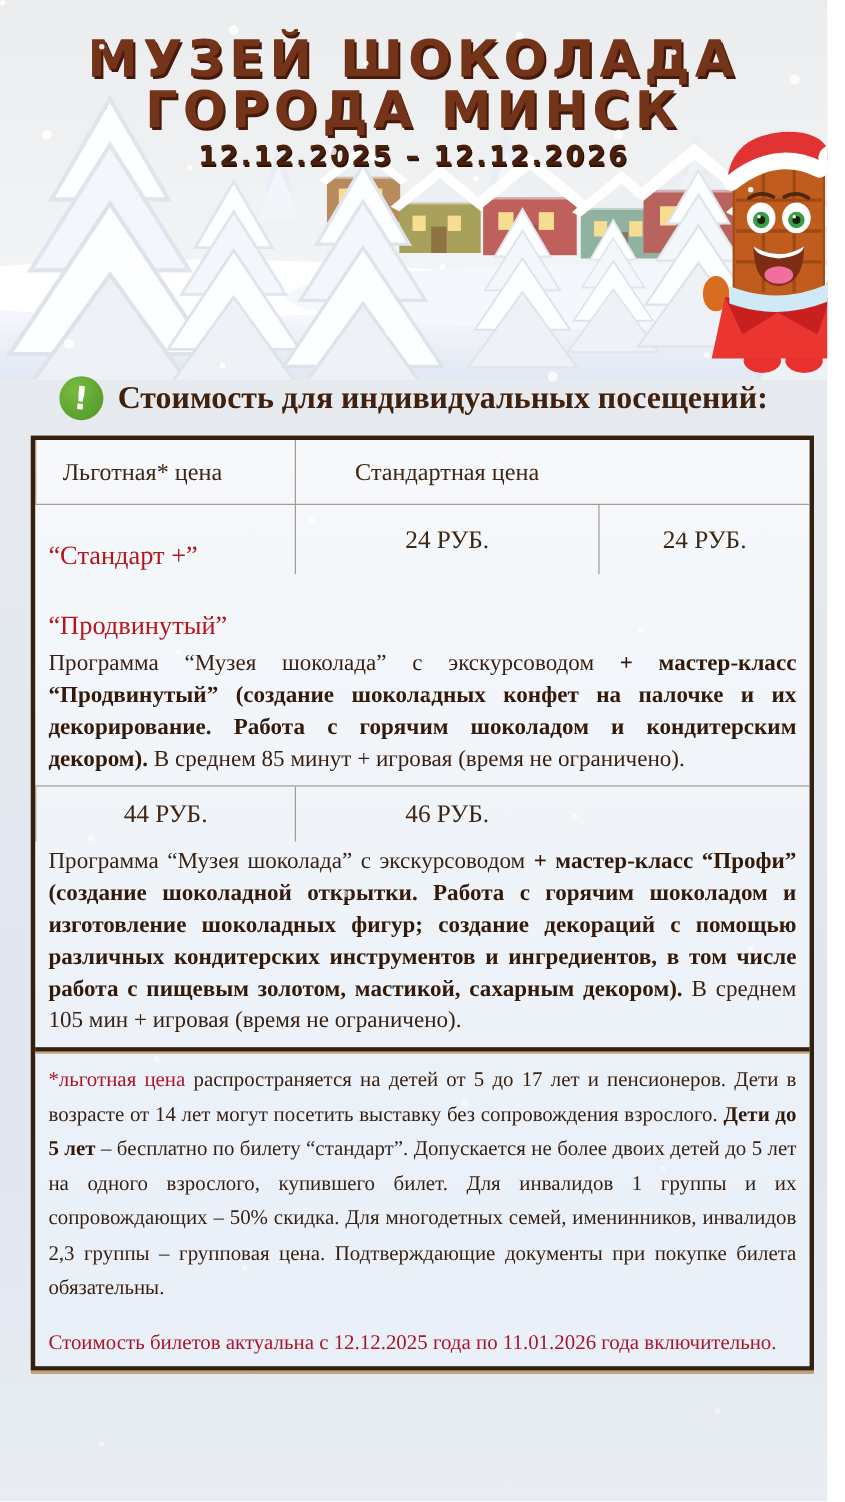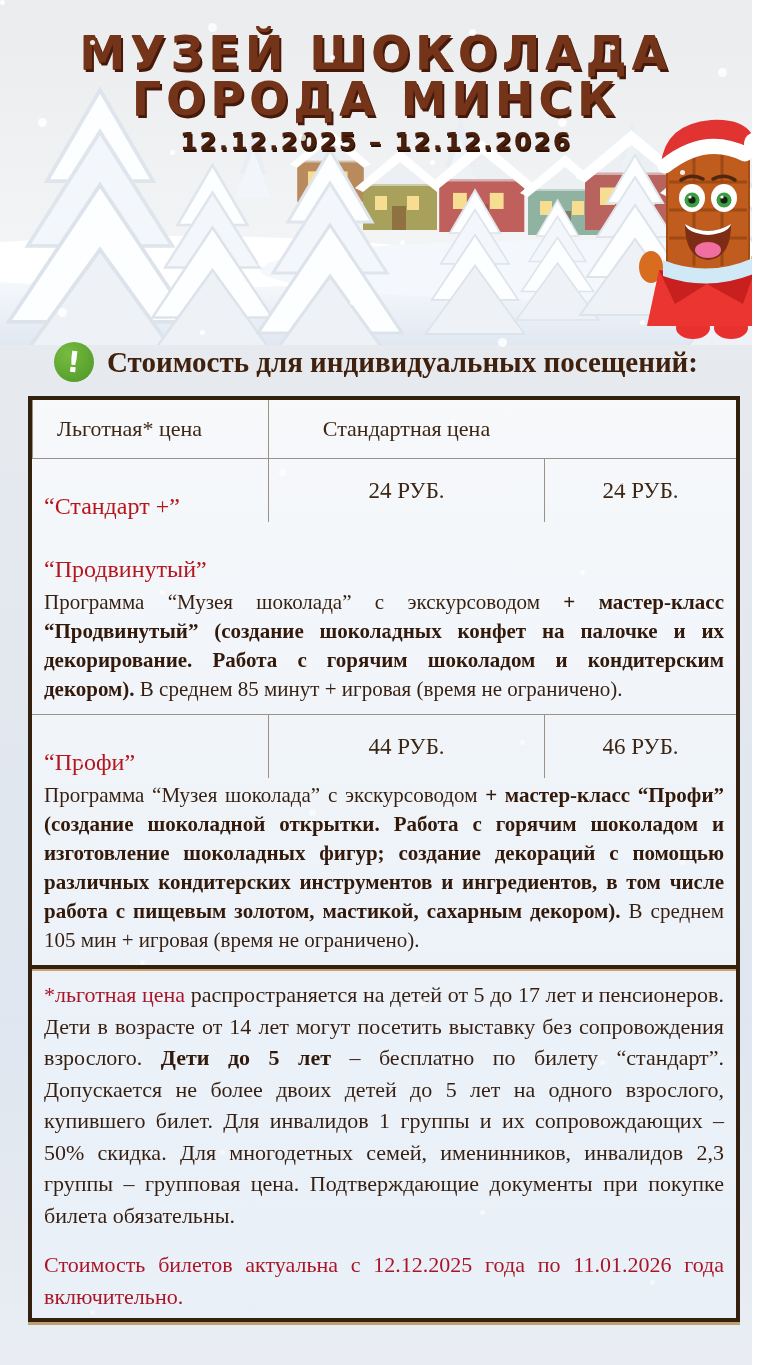--- a/index.html
+++ b/index.html
@@ -195,7 +195,6 @@
     <div class="pdesc"><span>Программа “Музея шоколада” с экскурсоводом </span><b>+ мастер-класс “Продвинутый” (создание шоколадных конфет на палочке и их декорирование. Работа с горячим шоколадом и кондитерским декором).</b><span> В среднем 85 минут + игровая (время не ограничено).</span></div>
 
     <div class="prow">
-      <div class="cell c1 name">“Профи”</div>
       <div class="cell c2 price">44 РУБ.</div>
       <div class="cell c3 price">46 РУБ.</div>
     </div>

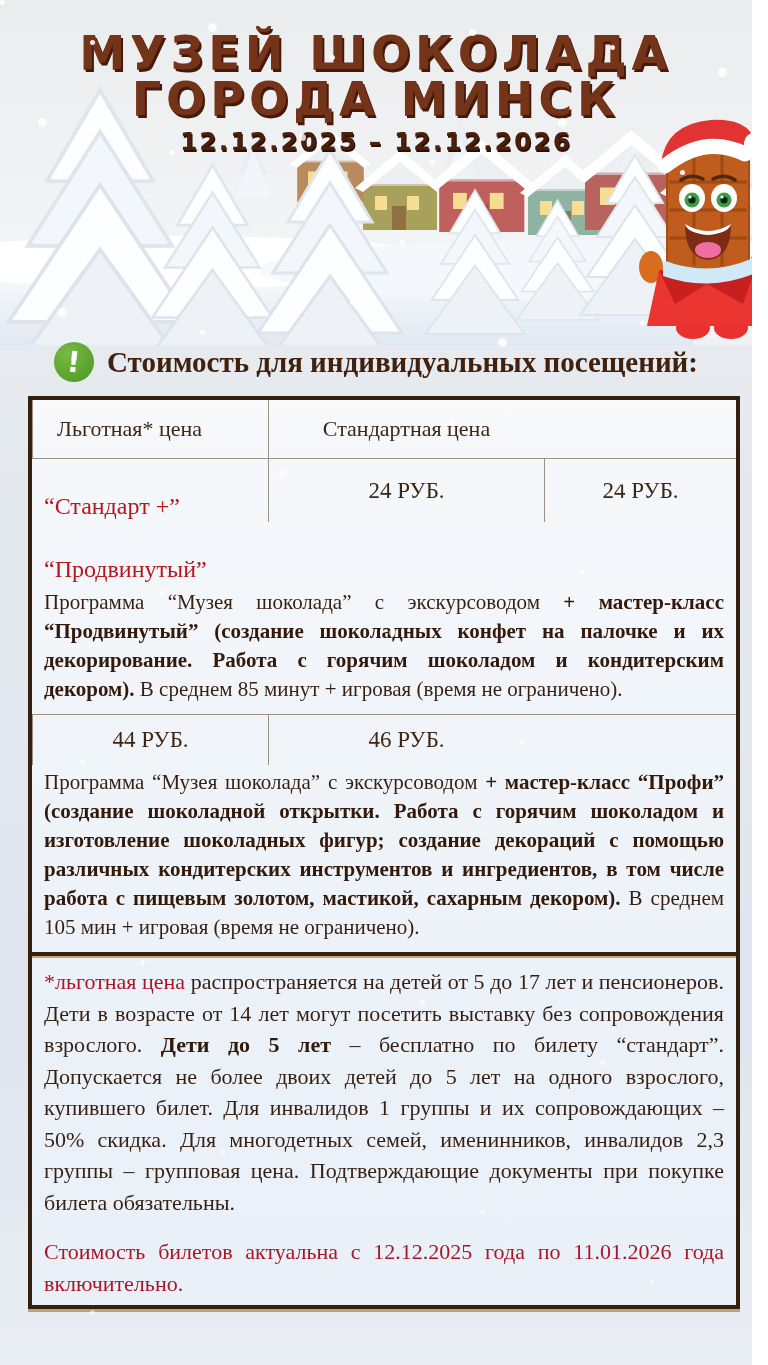--- a/index.html
+++ b/index.html
@@ -43,7 +43,7 @@
   .pdesc b,.note b{font-weight:bold;color:#32190a;}
   .pfooter{border-top:4px solid #33200f;box-shadow:inset 0 2px 0 #c7a66d;
            padding:10px 12px 6px 12px;}
-  .note{margin:0;font-size:22px;line-height:31.5px;text-align:justify;color:#361f10;}
+  .note{margin:0;font-size:19px;line-height:31.5px;text-align:justify;color:#361f10;}
   .note .red{color:#aa1527;}
   .note.red2{color:#aa1527;margin-top:18px;}
   

